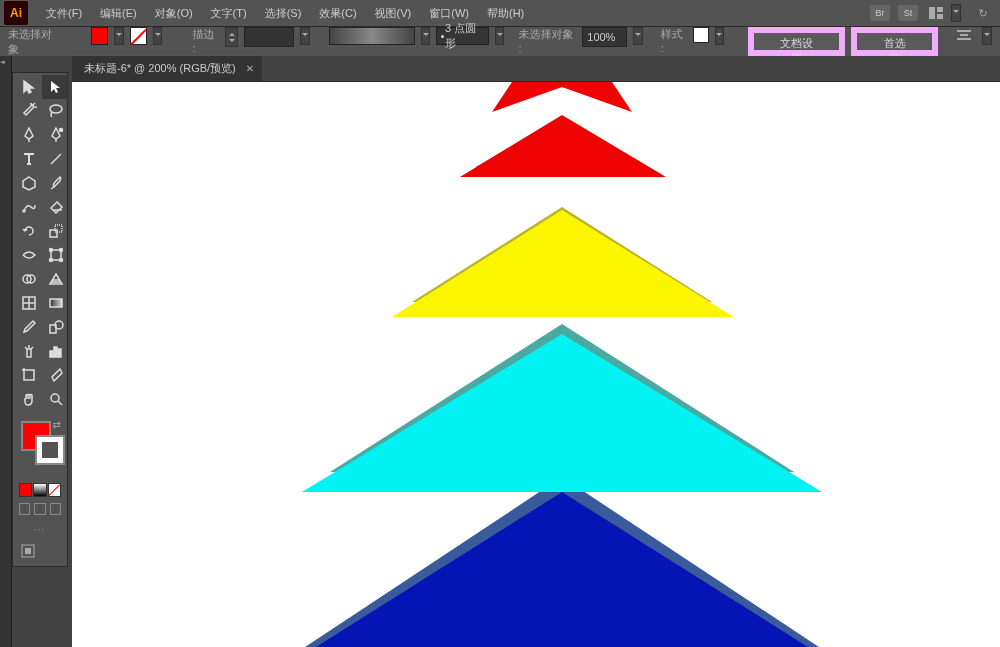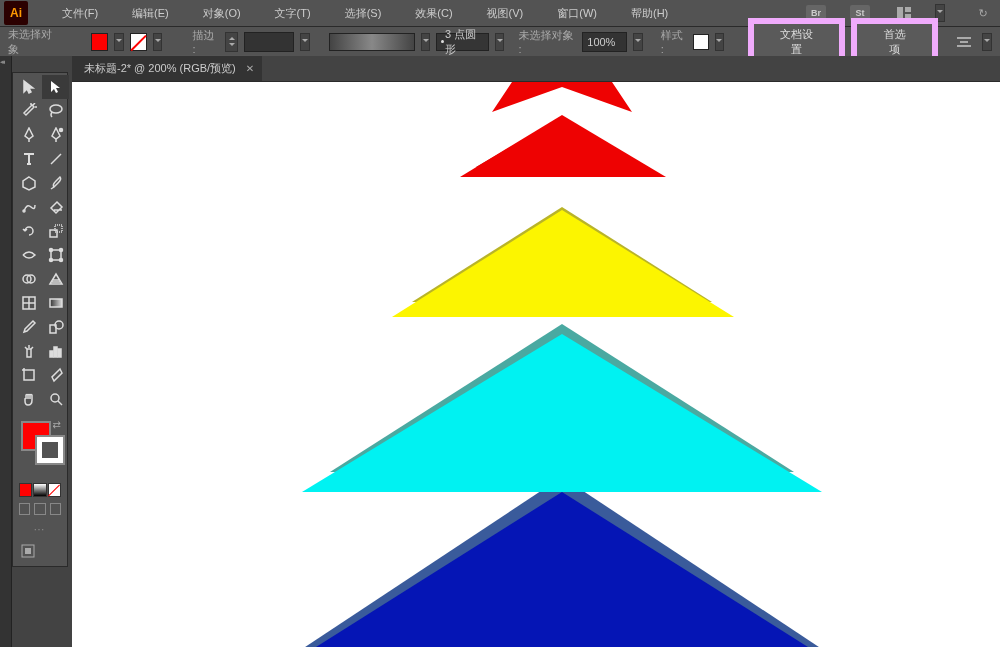--- a/index.html
+++ b/index.html
@@ -4,7 +4,7 @@
 <style>
 *{margin:0;padding:0;box-sizing:border-box;font-family:"Microsoft YaHei",Arial,sans-serif;font-size:11px;color:#ccc;user-select:none}
 body{background:#333;width:1000px;height:647px;overflow:hidden;position:relative}
-.menu-bar{height:26px;background:#535353;display:flex;align-items:center;padding:0 4px;gap:18px}
+.menu-bar{height:26px;background:#535353;display:flex;align-items:center;padding:0 4px;gap:2px}
 .ai-logo{width:24px;height:24px;background:#2b0000;color:#ff9a00;font-weight:bold;font-size:12px;display:flex;align-items:center;justify-content:center;border-radius:2px;margin-right:8px}
 .menu-item{padding:3px 8px;cursor:pointer}
 .menu-spacer{flex:1}

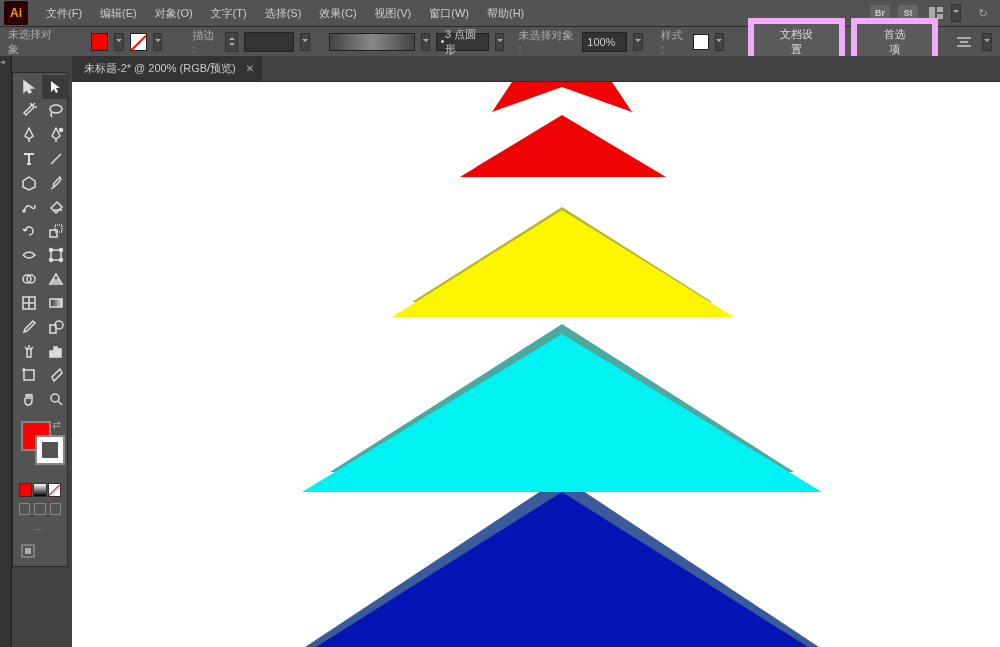--- a/index.html
+++ b/index.html
@@ -9,7 +9,7 @@
 .menu-item{padding:3px 8px;cursor:pointer}
 .menu-spacer{flex:1}
 .menu-icon{width:20px;height:16px;display:flex;align-items:center;justify-content:center;margin:0 3px;cursor:pointer;color:#aaa}
-.menu-icon.box{background:#666;color:#ccc;font-size:9px;font-weight:bold;padding:2px 4px;border-radius:2px}
+.menu-icon.box{background:#666;color:#ccc;font-size:9px;font-weight:normal;padding:2px 4px;border-radius:2px}
 .control-bar{height:30px;background:#535353;border-top:1px solid #2a2a2a;display:flex;align-items:center;padding:0 8px;gap:6px}
 .ctrl-label{color:#aaa;font-size:11px}
 .color-swatch{width:18px;height:18px;border:1px solid #222;cursor:pointer}

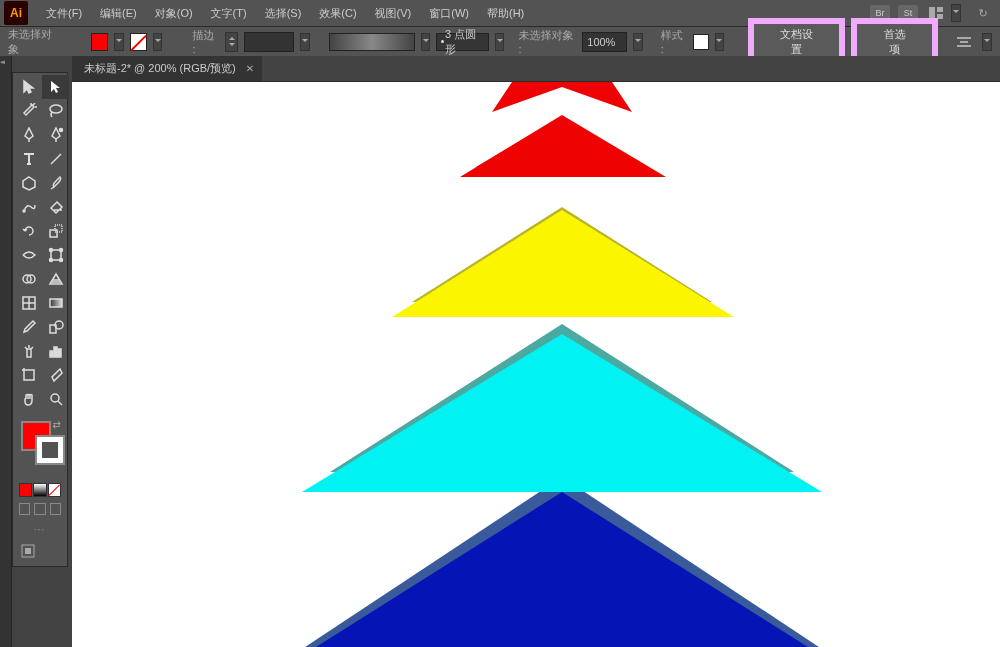--- a/index.html
+++ b/index.html
@@ -10,7 +10,7 @@
 .menu-spacer{flex:1}
 .menu-icon{width:20px;height:16px;display:flex;align-items:center;justify-content:center;margin:0 3px;cursor:pointer;color:#aaa}
 .menu-icon.box{background:#666;color:#ccc;font-size:9px;font-weight:normal;padding:2px 4px;border-radius:2px}
-.control-bar{height:30px;background:#535353;border-top:1px solid #2a2a2a;display:flex;align-items:center;padding:0 8px;gap:6px}
+.control-bar{height:30px;background:#535353;border-top:1px solid #2a2a2a;display:flex;padding:0 8px;gap:6px}
 .ctrl-label{color:#aaa;font-size:11px}
 .color-swatch{width:18px;height:18px;border:1px solid #222;cursor:pointer}
 .dropdown-arrow{width:10px;height:18px;border:1px solid #333;background:#444;display:flex;align-items:center;justify-content:center;cursor:pointer}

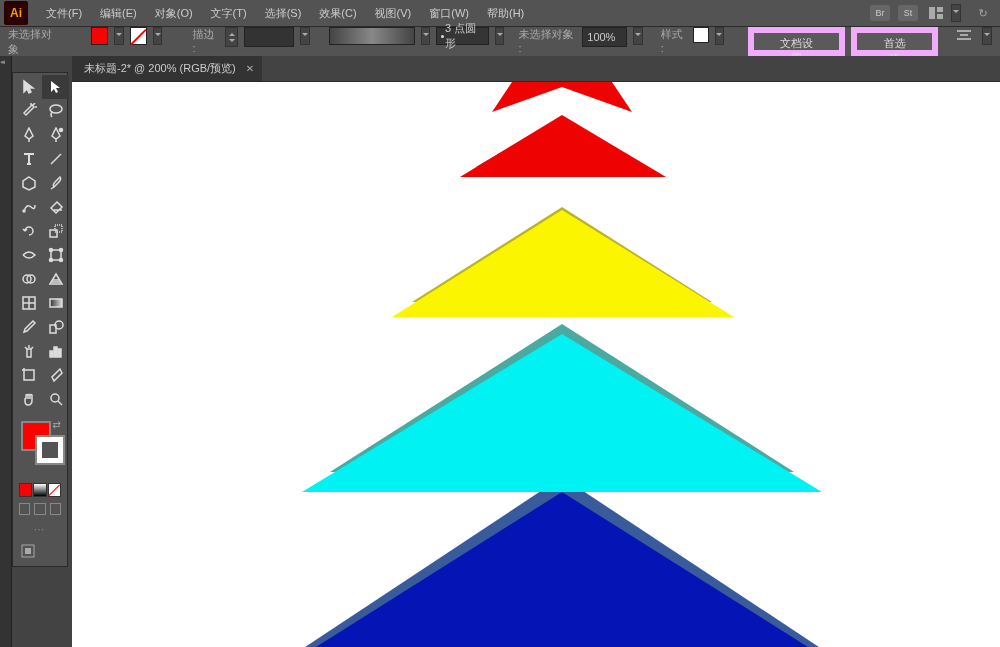--- a/index.html
+++ b/index.html
@@ -320,7 +320,7 @@
 
   <div class="tab-bar">
     <div class="doc-tab">
-      <span>未标题-2* @ 200% (RGB/预览)</span>
+      <span>未标题-6* @ 200% (RGB/预览)</span>
       <span class="x">✕</span>
     </div>
   </div>

